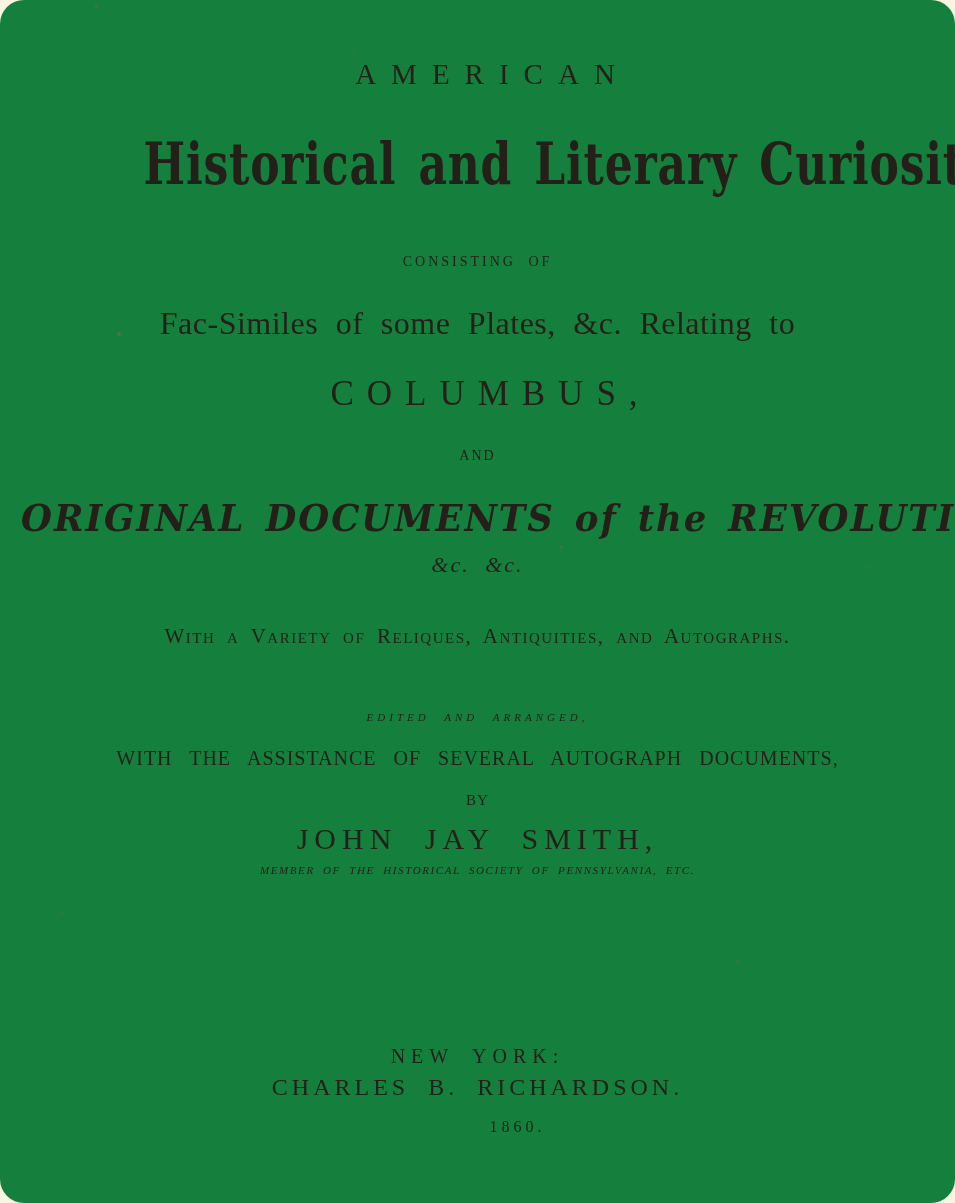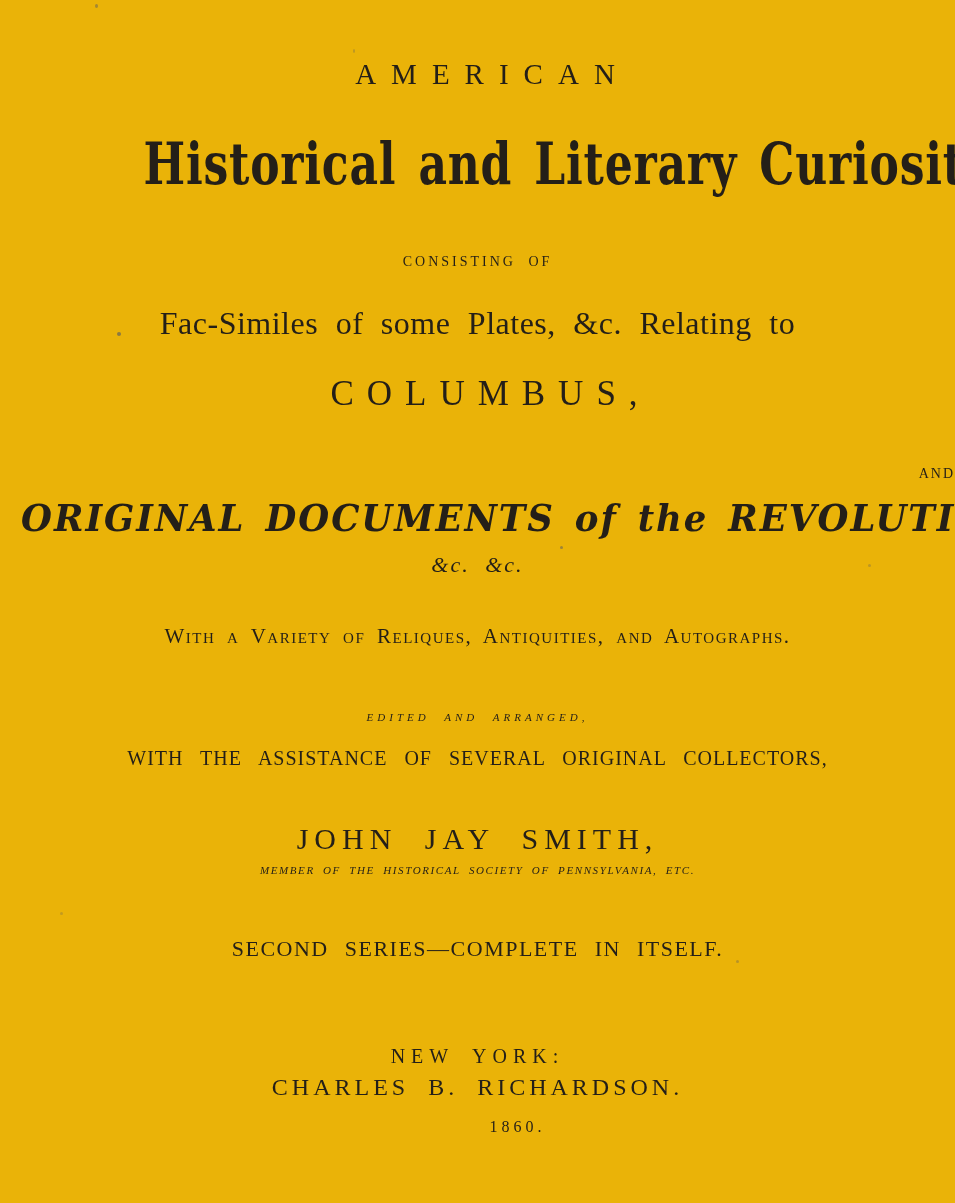--- a/index.html
+++ b/index.html
@@ -11,11 +11,12 @@
     position: relative;
     width: 955px;
     height: 1203px;
-    background: #eab308;
+    background: #15803d;
     color: #241f18;
     font-family: "Liberation Serif", "DejaVu Serif", serif;
     overflow: hidden;
     margin: 0 auto;
+    border-radius: 24px;
   }
   .line {
     position: absolute;

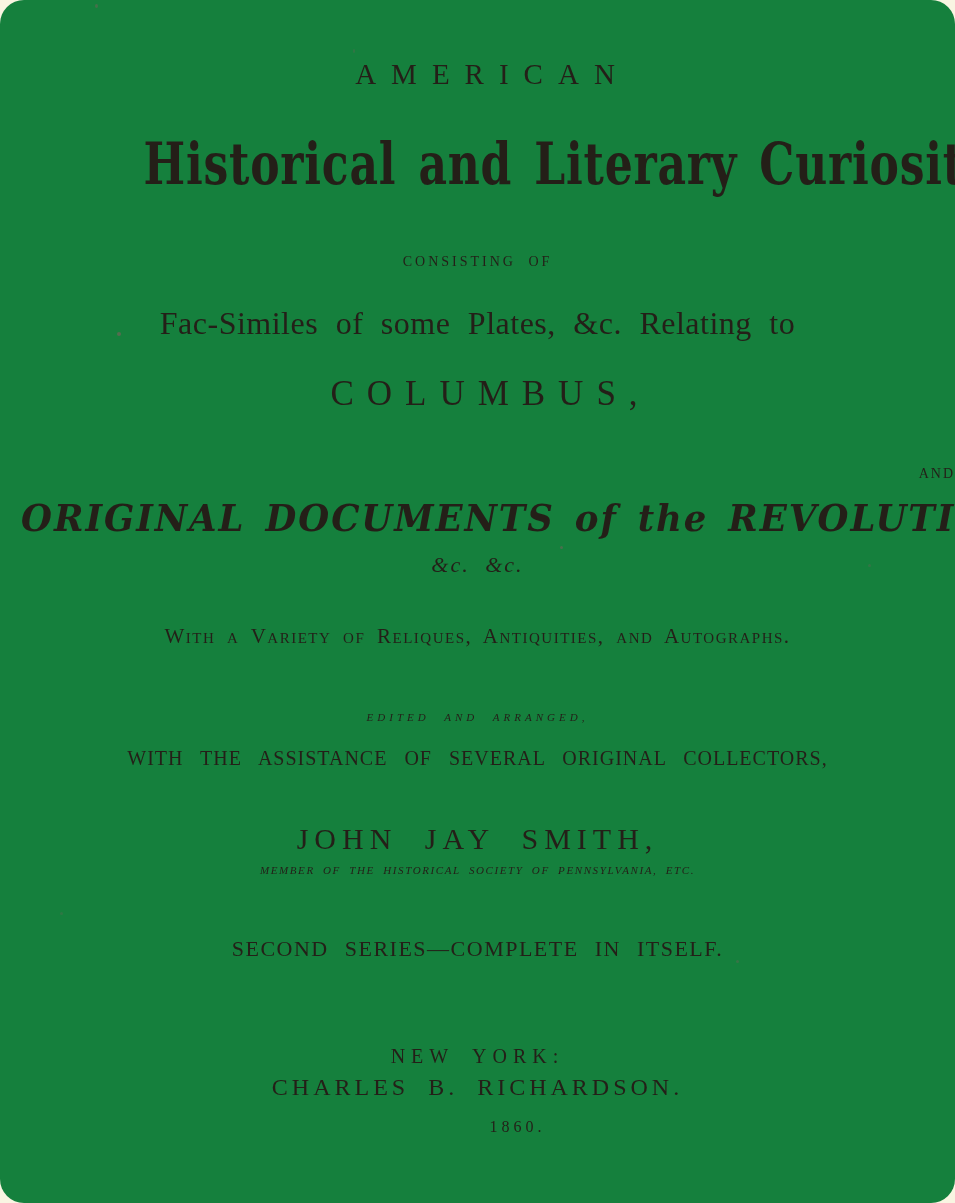--- a/index.html
+++ b/index.html
@@ -69,10 +69,9 @@
     padding-left: 13px;
   }
   .and-label {
-    top: 466px;
+    top: 448px;
     font-size: 14px;
     letter-spacing: 2px;
-    text-align: right;
   }
   .documents {
     top: 496px;

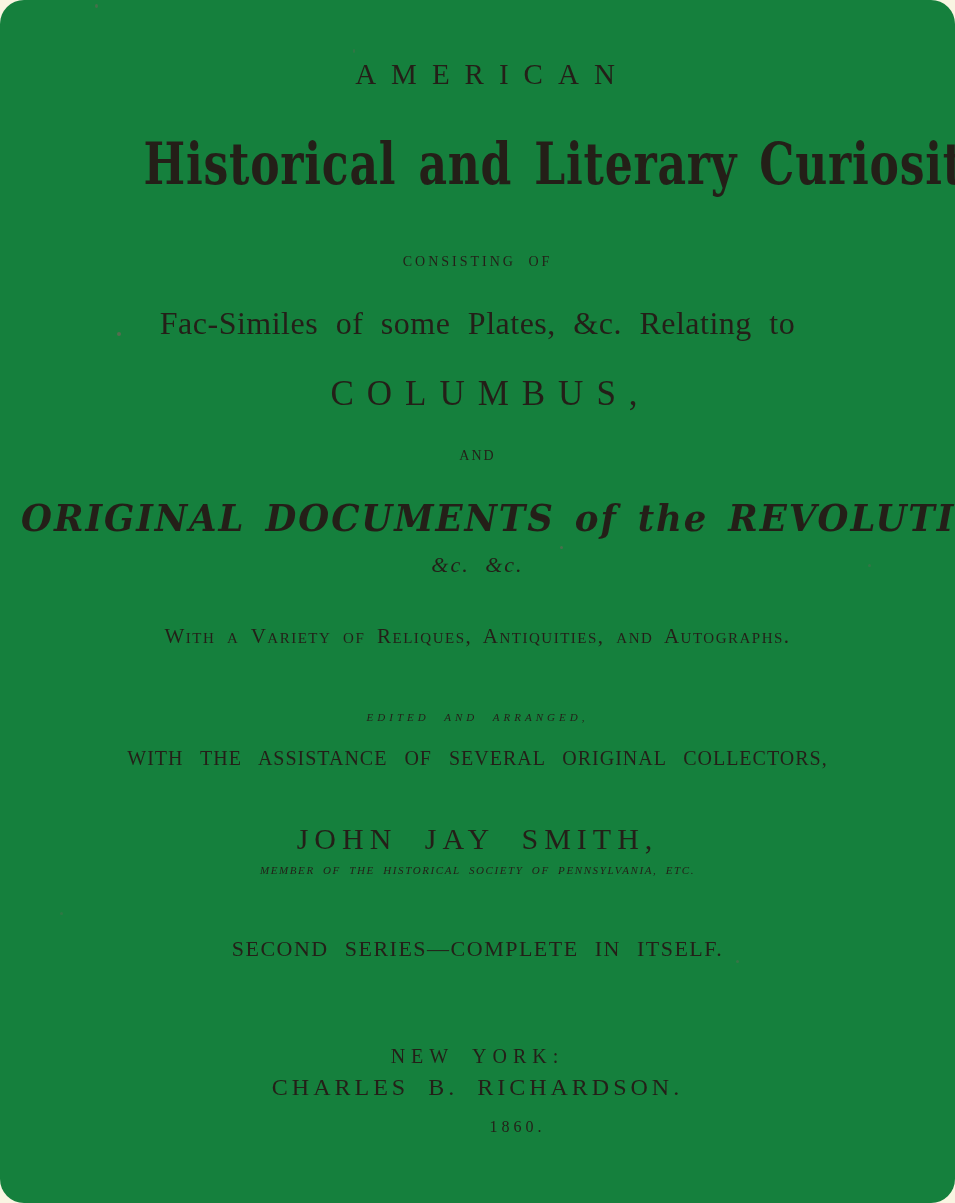--- a/index.html
+++ b/index.html
@@ -197,7 +197,7 @@
 
   <div class="line edited">EDITED AND ARRANGED,</div>
 
-  <div class="line assistance">WITH THE ASSISTANCE OF SEVERAL ORIGINAL COLLECTORS,</div>
+  <div class="line assistance">WITH THE ASSISTANCE OF SEVERAL AUTOGRAPH DOCUMENTS,</div>
 
 
   <div class="line author">JOHN JAY SMITH,</div>

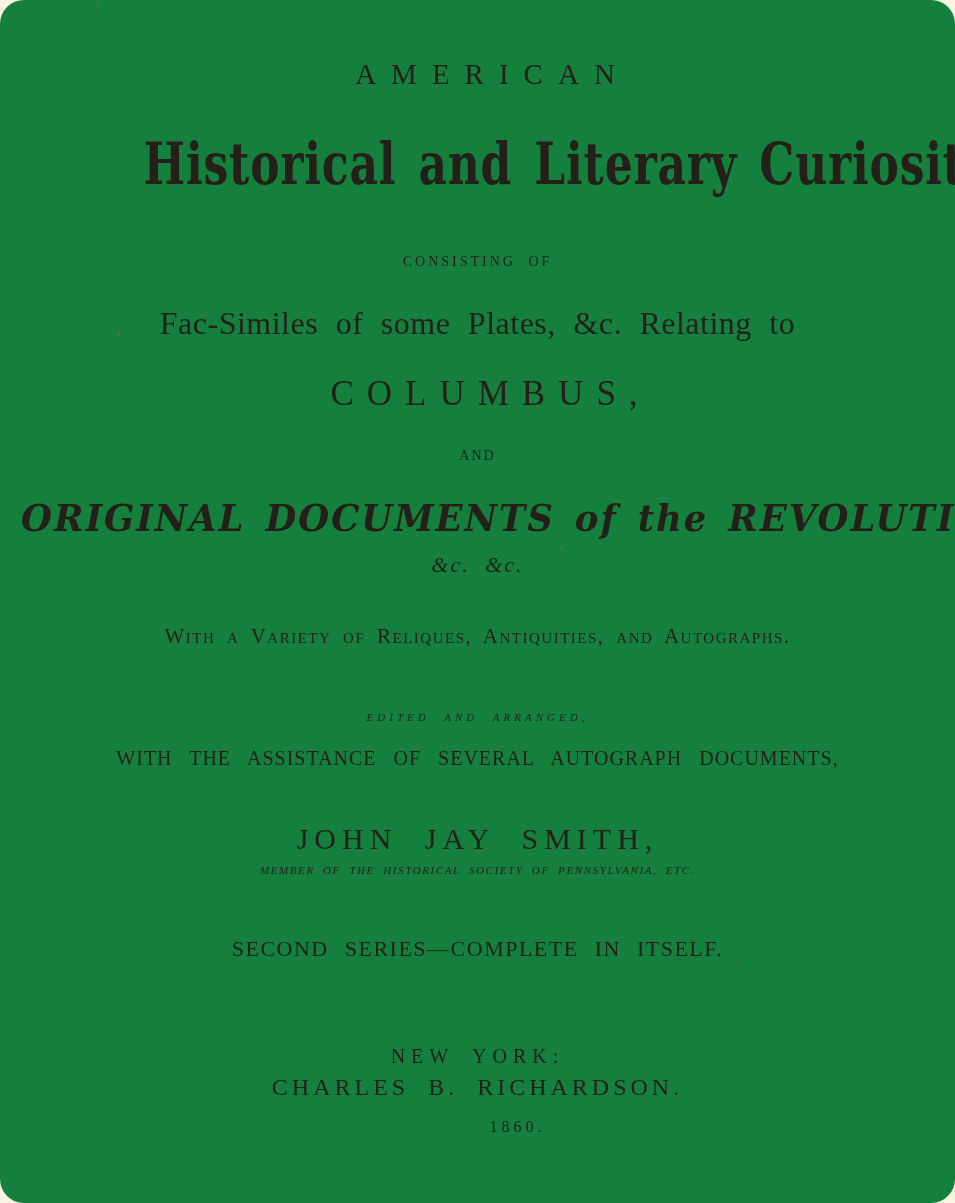--- a/index.html
+++ b/index.html
@@ -199,6 +199,7 @@
 
   <div class="line assistance">WITH THE ASSISTANCE OF SEVERAL AUTOGRAPH DOCUMENTS,</div>
 
+  <div class="line by-label">BY</div>
 
   <div class="line author">JOHN JAY SMITH,</div>
 

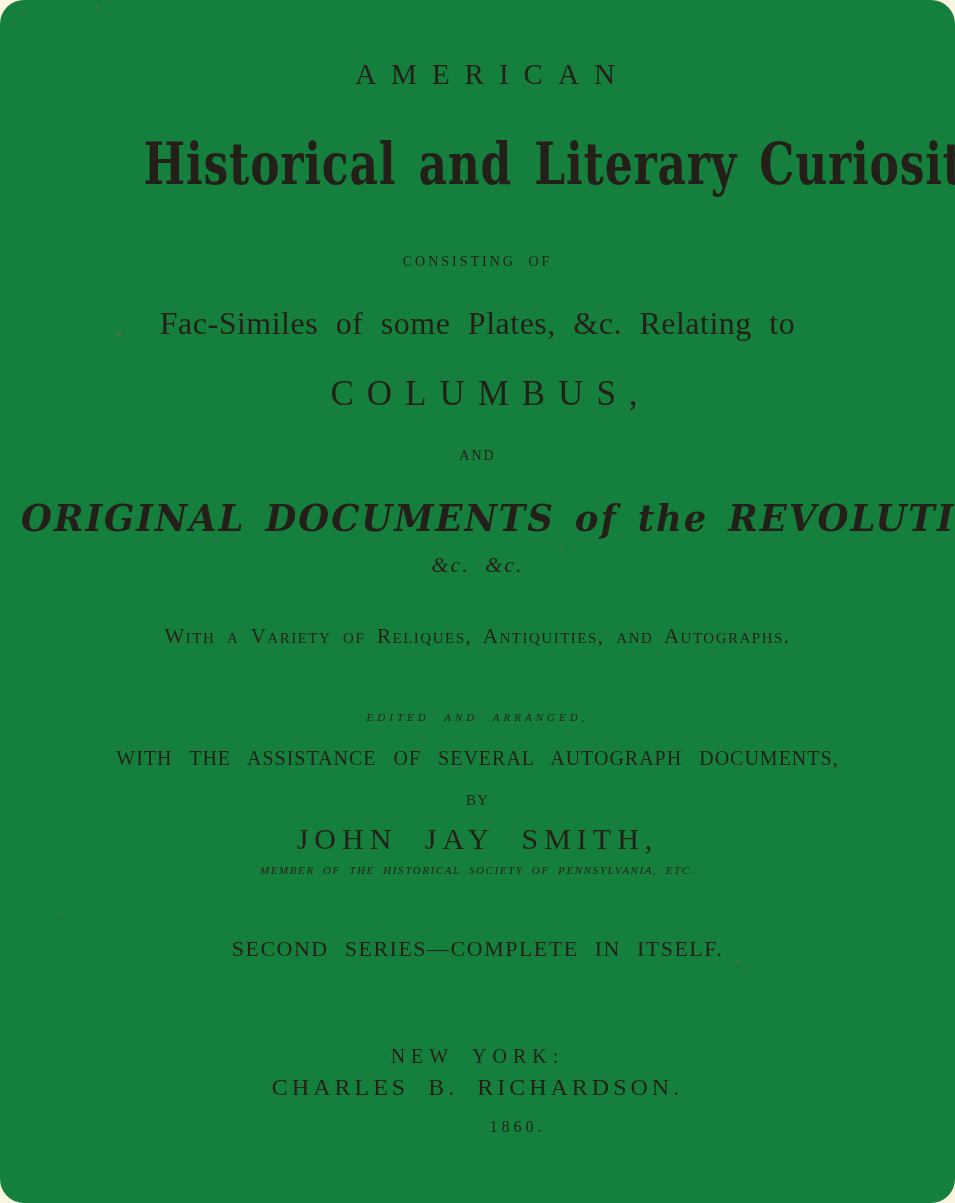--- a/index.html
+++ b/index.html
@@ -205,7 +205,6 @@
 
   <div class="line affiliation">MEMBER OF THE HISTORICAL SOCIETY OF PENNSYLVANIA, ETC.</div>
 
-  <div class="line series-note">SECOND SERIES—COMPLETE IN ITSELF.</div>
 
   <div class="line imprint-city">NEW YORK:</div>
 

